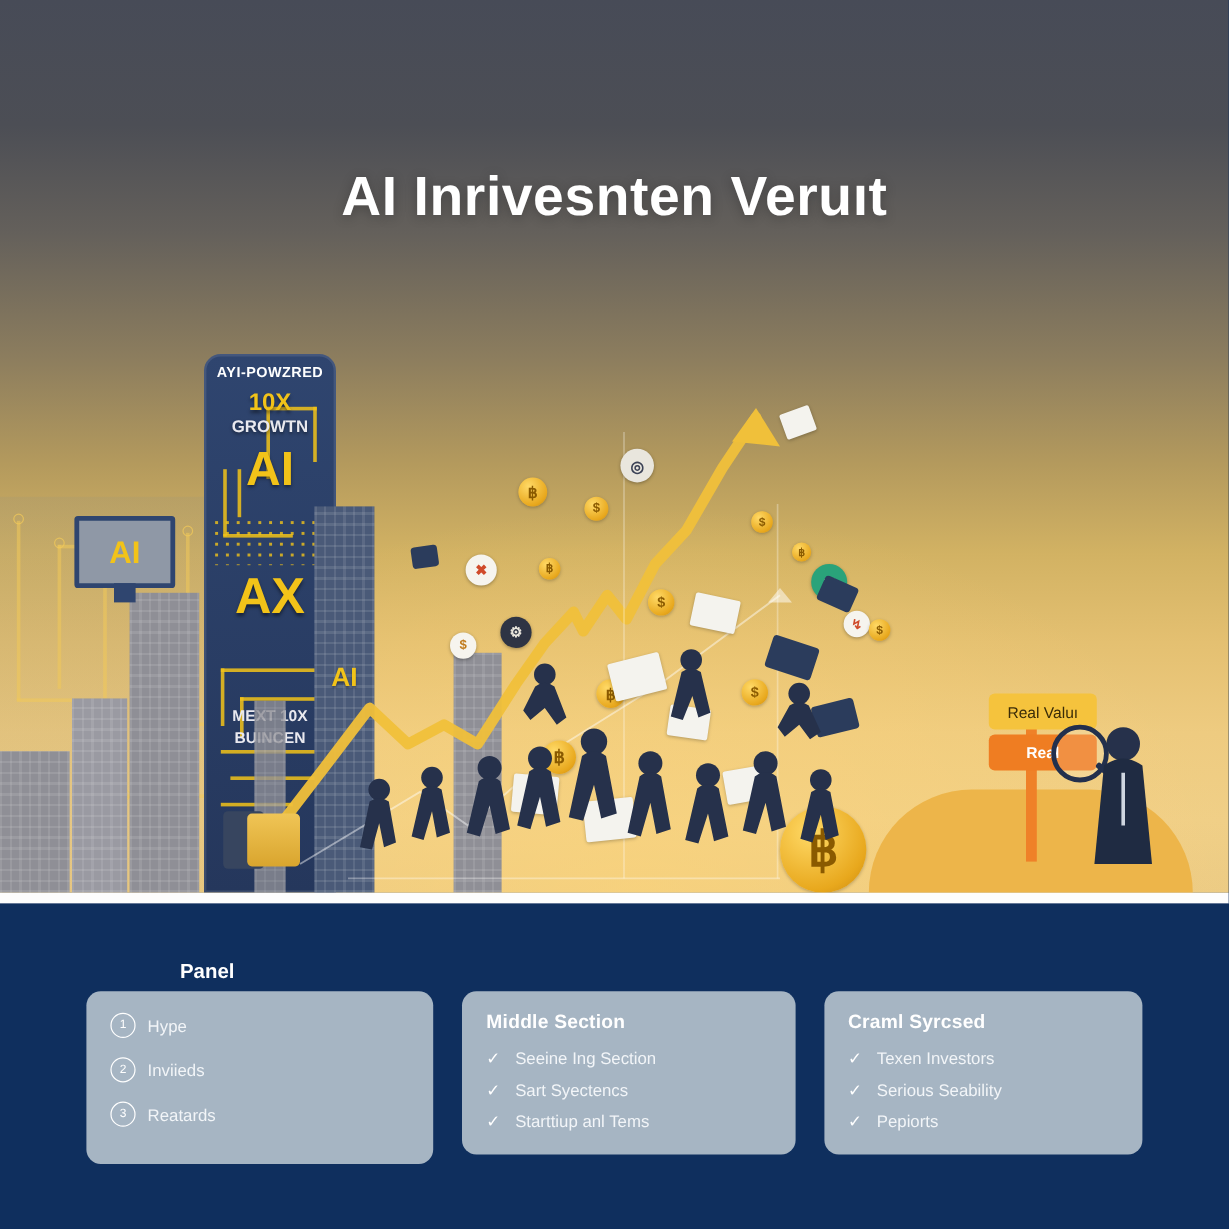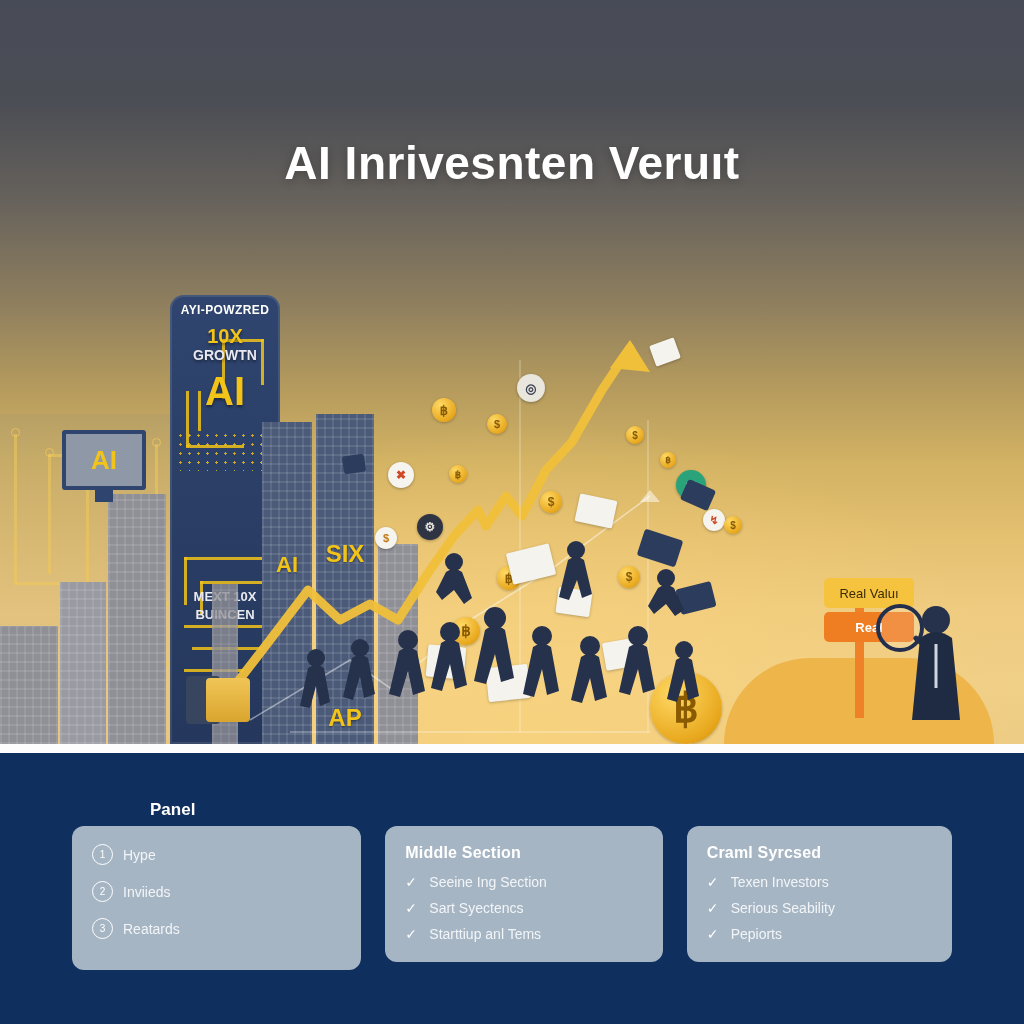--- a/index.html
+++ b/index.html
@@ -197,6 +197,7 @@
       <div class="big" style="top:52px;font-size:14px;color:#e9e9ef;">GROWTN</div>
       <div class="big" style="top:74px;font-size:40px;">AI</div>
       <div class="grid-holes" style="top:136px;"></div>
+      <div class="big" style="top:178px;font-size:42px;">AX</div>
       <div class="sub" style="top:294px;">MEXT 10X</div>
       <div class="sub" style="top:312px;">BUINCEN</div>
     </div>

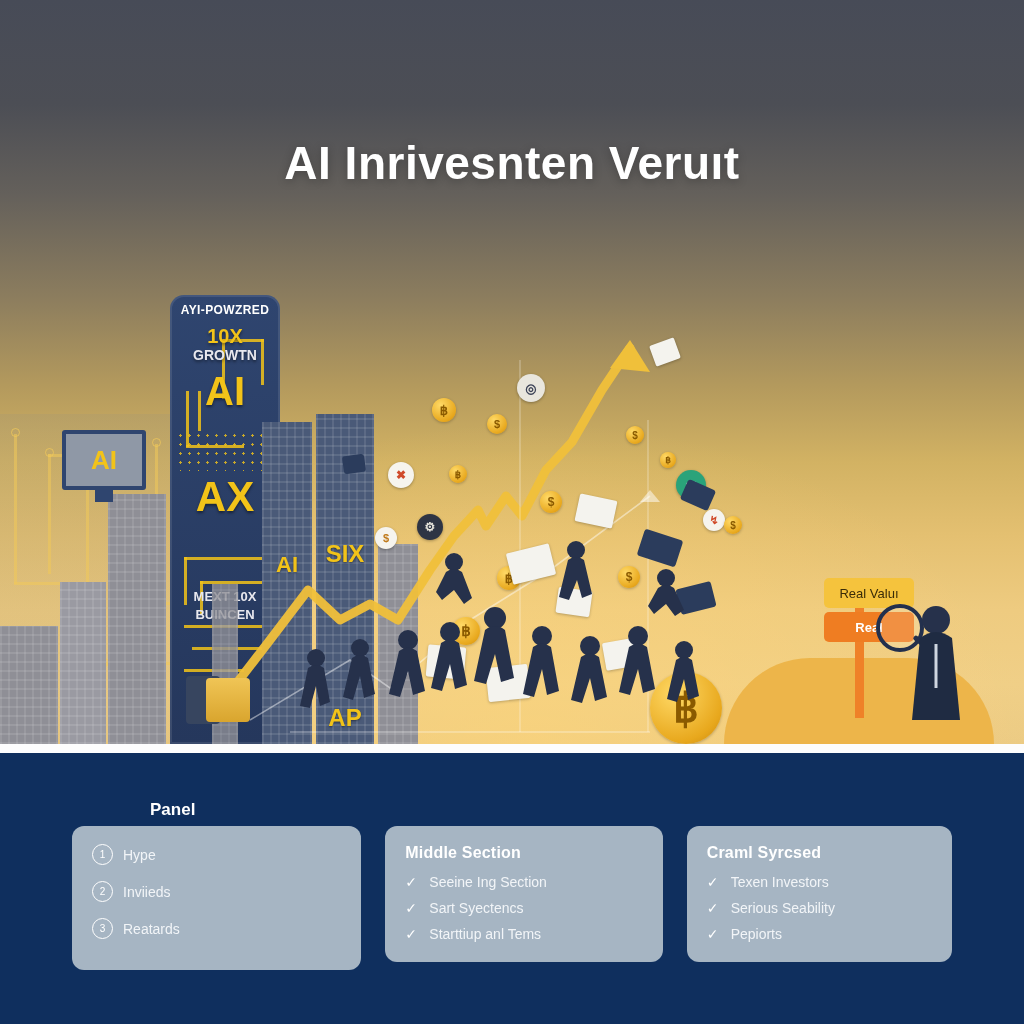--- a/index.html
+++ b/index.html
@@ -205,11 +205,6 @@
     <div class="bld dark" style="left:262px;width:50px;height:322px;">
       <i></i>
         <b style="top:130px;font-size:22px;">AI</b>
-    </div>
-    <div class="bld dark" style="left:316px;width:58px;height:330px;">
-      <i></i>
-      <b style="top:126px;font-size:24px;">SIX</b>
-      <b style="top:290px;font-size:24px;">AP</b>
     </div>
     <div class="bld grey" style="left:378px;width:40px;height:200px;">
         <i></i>

